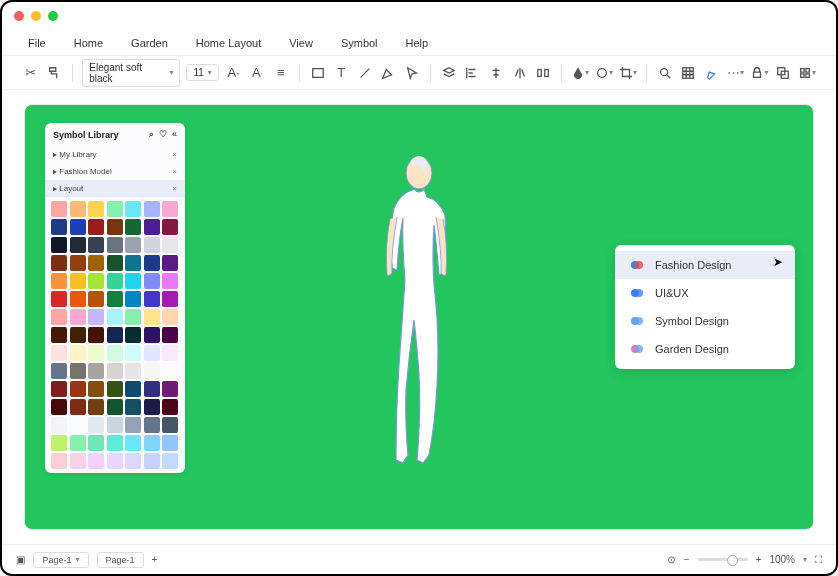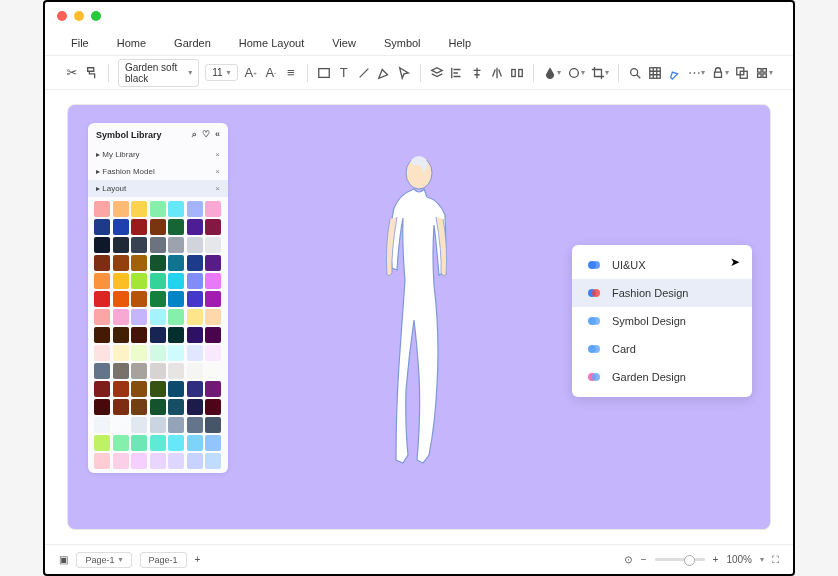--- a/index.html
+++ b/index.html
@@ -4,7 +4,7 @@
 <style>
 *{margin:0;padding:0;box-sizing:border-box;font-family:-apple-system,BlinkMacSystemFont,"Segoe UI",Arial,sans-serif}
 body{background:#f5f5f5;display:flex;align-items:center;justify-content:center;min-height:100vh}
-.window{width:752px;height:576px;background:#fff;border-radius:4px;border:2px solid #000;overflow:hidden;display:flex;flex-direction:column;position:relative}
+.window{width:838px;height:576px;background:#fff;border-radius:12px;border:2px solid #000;overflow:hidden;display:flex;flex-direction:column;position:relative}
 .titlebar{height:28px;display:flex;align-items:center;padding:0 12px;gap:7px}
 .dot{width:10px;height:10px;border-radius:50%}
 .dot.r{background:#ff5f56}.dot.y{background:#ffbd2e}.dot.g{background:#27c93f}

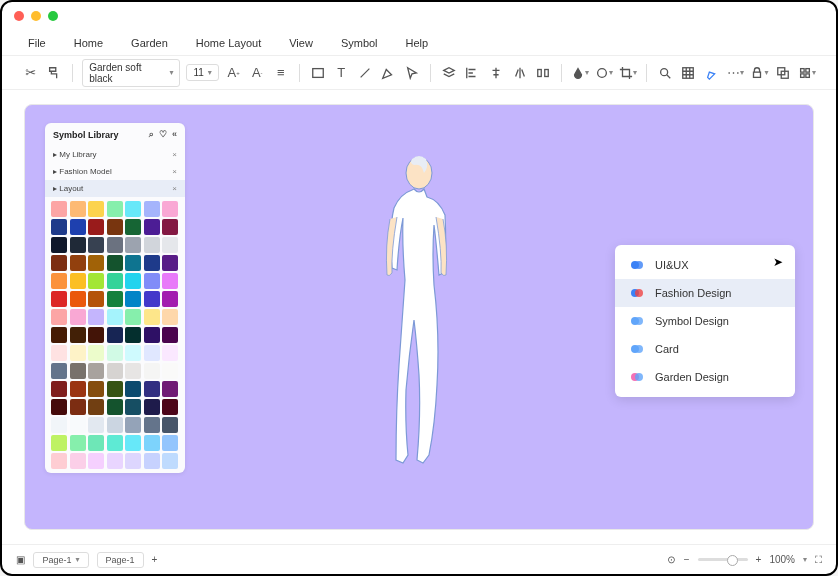--- a/index.html
+++ b/index.html
@@ -70,7 +70,7 @@
       </div>
   <div class="sep"></div>
   <div class="font-sel wide">
-        <span>Garden soft black</span>
+        <span>Elegant soft black</span>
         <span class="dd">▾</span>
       </div>
   <div class="font-sel">

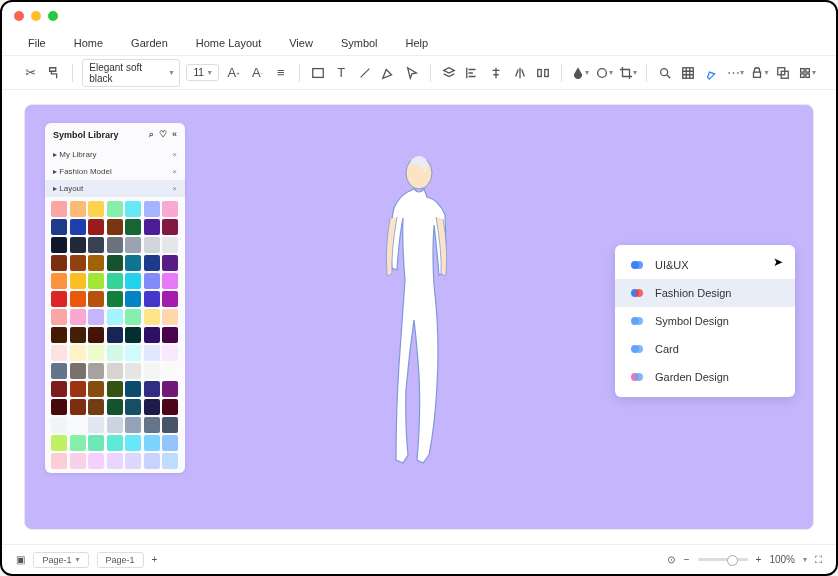--- a/index.html
+++ b/index.html
@@ -18,7 +18,7 @@
 .font-sel.wide{width:100px}
 .dd{font-size:8px;color:#888}
 .canvas-area{flex:1;position:relative;padding:14px 22px;overflow:hidden}
-.canvas{width:100%;height:100%;background:#c4b5fd;border:1px solid #e8e8e8;border-radius:8px;position:relative}
+.canvas{width:100%;height:100%;background:#22c55e;border:1px solid #e8e8e8;border-radius:8px;position:relative}
 .sidebar{position:absolute;left:20px;top:18px;width:140px;background:#fbfbfd;border-radius:6px;box-shadow:0 1px 4px rgba(0,0,0,.08);overflow:hidden}
 .sb-header{display:flex;align-items:center;justify-content:space-between;padding:6px 8px;font-size:9px;font-weight:600;color:#222}
 .sb-header-icons{display:flex;gap:5px}

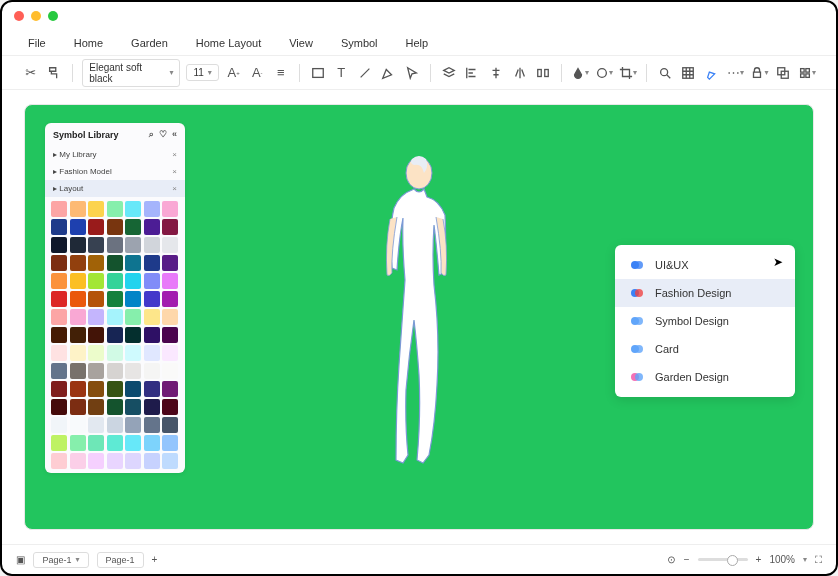--- a/index.html
+++ b/index.html
@@ -337,6 +337,15 @@
    </div>
 
    <div class="context-menu" id="ctx">
+          <div class="ctx-item active">
+            <div class="ctx-icon">
+              <svg width="16" height="16" viewBox="0 0 16 16">
+                <circle cx="6" cy="8" r="4" fill="#3b82f6"></circle>
+                <circle cx="10" cy="8" r="4" fill="#ef4444" opacity="0.8"></circle>
+              </svg>
+            </div>
+            <span>Fashion Design</span>
+          </div>
           <div class="ctx-item">
             <div class="ctx-icon">
               <svg width="16" height="16" viewBox="0 0 16 16">
@@ -345,15 +354,6 @@
               </svg>
             </div>
             <span>UI&amp;UX</span>
-          </div>
-          <div class="ctx-item active">
-            <div class="ctx-icon">
-              <svg width="16" height="16" viewBox="0 0 16 16">
-                <circle cx="6" cy="8" r="4" fill="#3b82f6"></circle>
-                <circle cx="10" cy="8" r="4" fill="#ef4444" opacity="0.8"></circle>
-              </svg>
-            </div>
-            <span>Fashion Design</span>
           </div>
           <div class="ctx-item">
             <div class="ctx-icon">

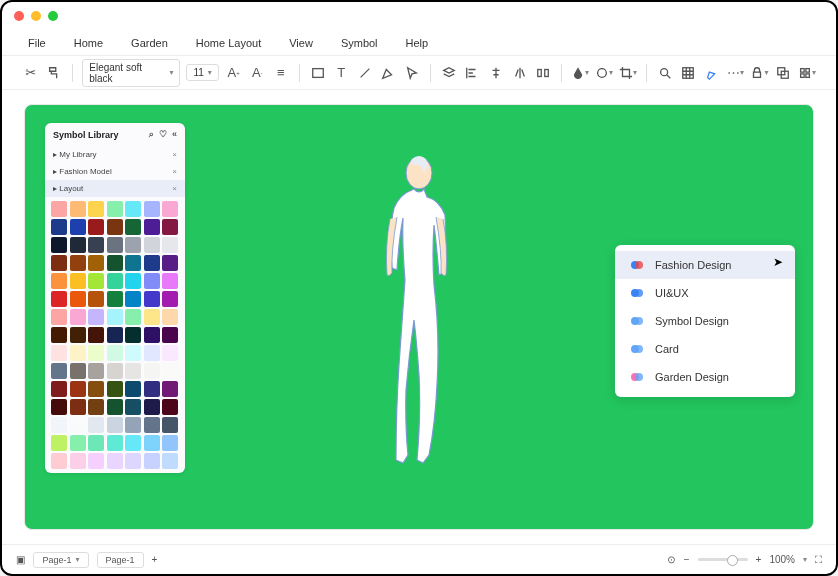--- a/index.html
+++ b/index.html
@@ -367,15 +367,6 @@
           <div class="ctx-item">
             <div class="ctx-icon">
               <svg width="16" height="16" viewBox="0 0 16 16">
-                <circle cx="6" cy="8" r="4" fill="#60a5fa"></circle>
-                <circle cx="10" cy="8" r="4" fill="#60a5fa" opacity="0.8"></circle>
-              </svg>
-            </div>
-            <span>Card</span>
-          </div>
-          <div class="ctx-item">
-            <div class="ctx-icon">
-              <svg width="16" height="16" viewBox="0 0 16 16">
                 <circle cx="6" cy="8" r="4" fill="#f472b6"></circle>
                 <circle cx="10" cy="8" r="4" fill="#60a5fa" opacity="0.8"></circle>
               </svg>

